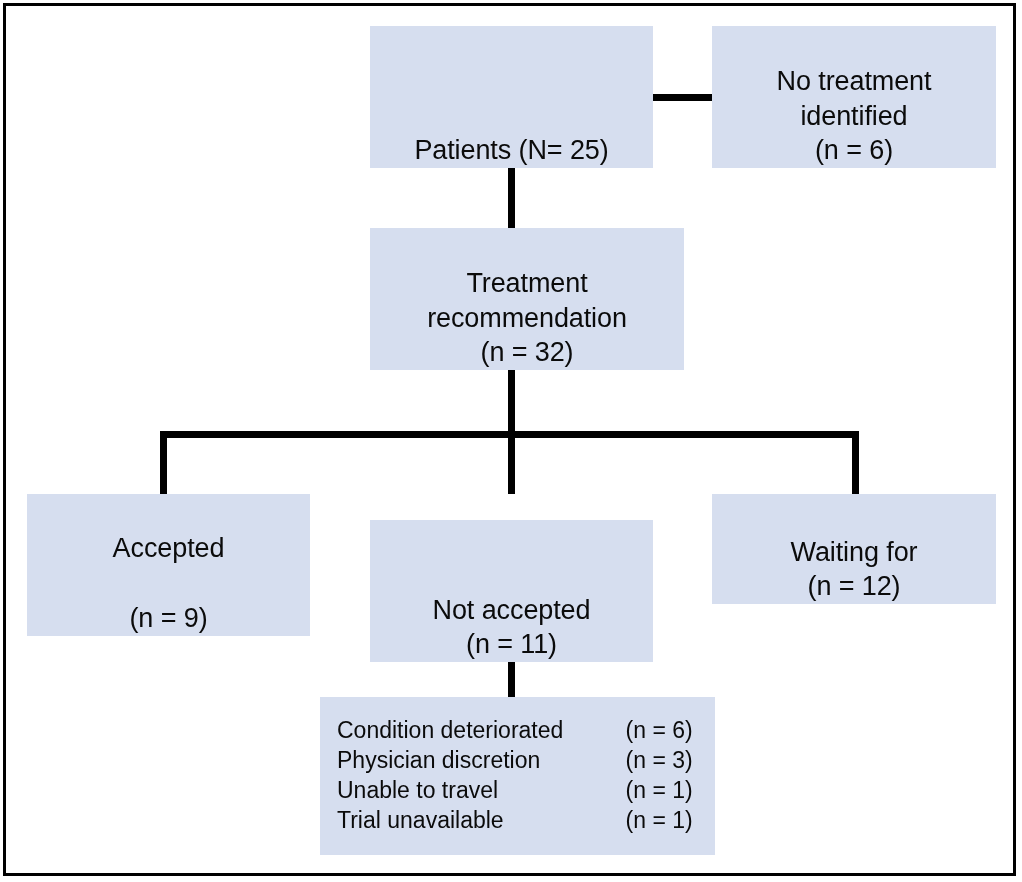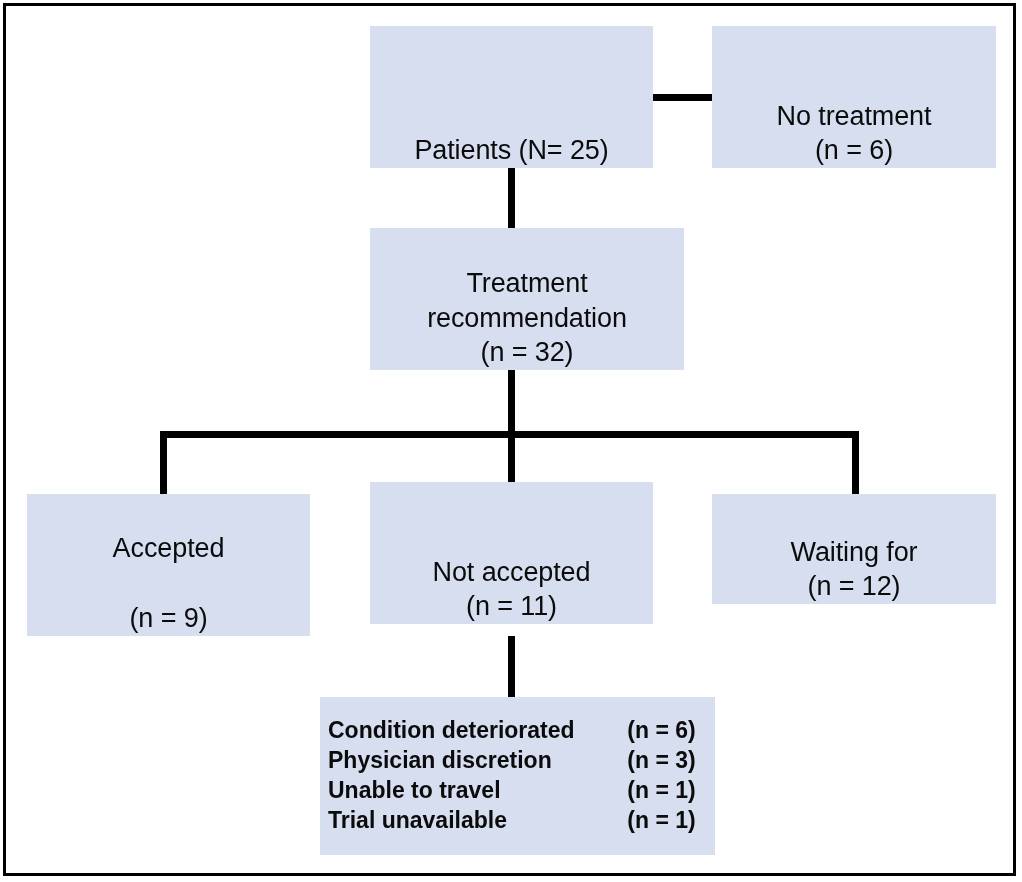--- a/index.html
+++ b/index.html
@@ -103,6 +103,7 @@
 
   <div class="box" style="left:712px; top:26px; width:284px; height:142px;">
     <span class="ln">No treatment</span>
+    <span class="ln">identified</span>
     <span class="ln">(n = 6)</span>
   </div>
 

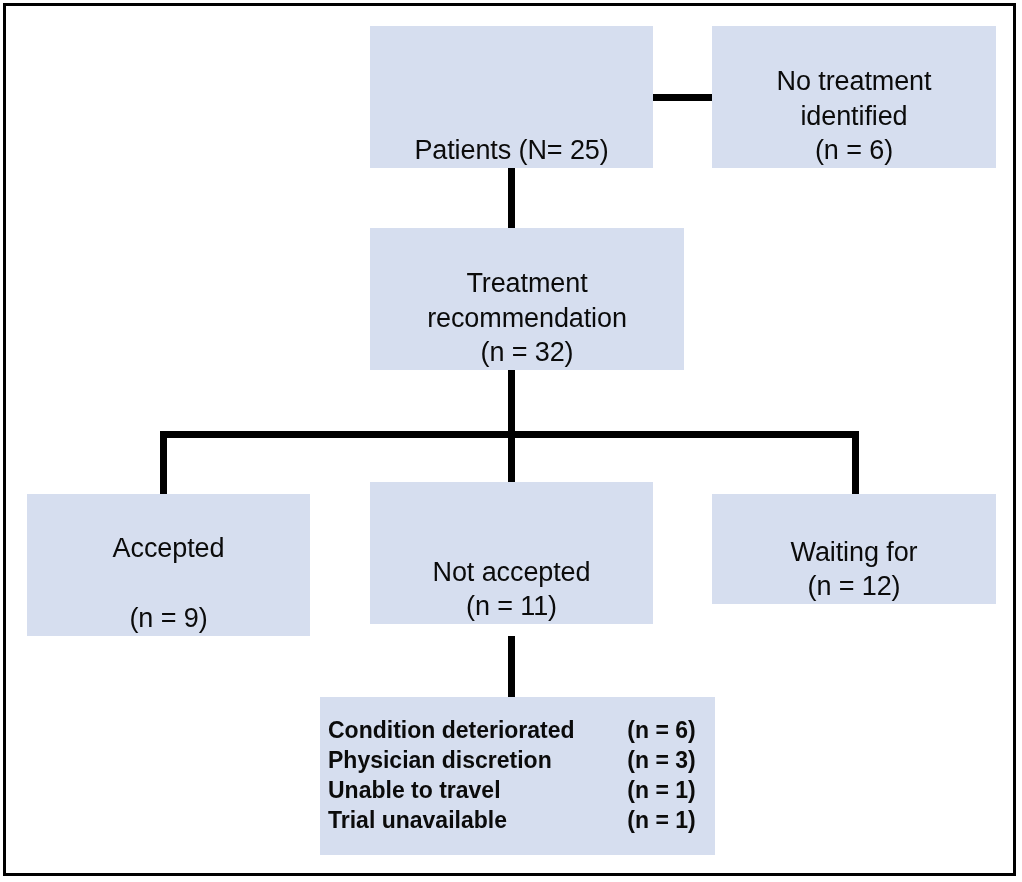--- a/index.html
+++ b/index.html
@@ -118,7 +118,7 @@
     <span class="ln">(n = 9)</span>
   </div>
 
-  <div class="box" style="left:370px; top:482px; width:283px; height:142px;">
+  <div class="box" style="left:370px; top:520px; width:283px; height:142px;">
     <span class="ln">Not accepted</span>
     <span class="ln">(n = 11)</span>
   </div>

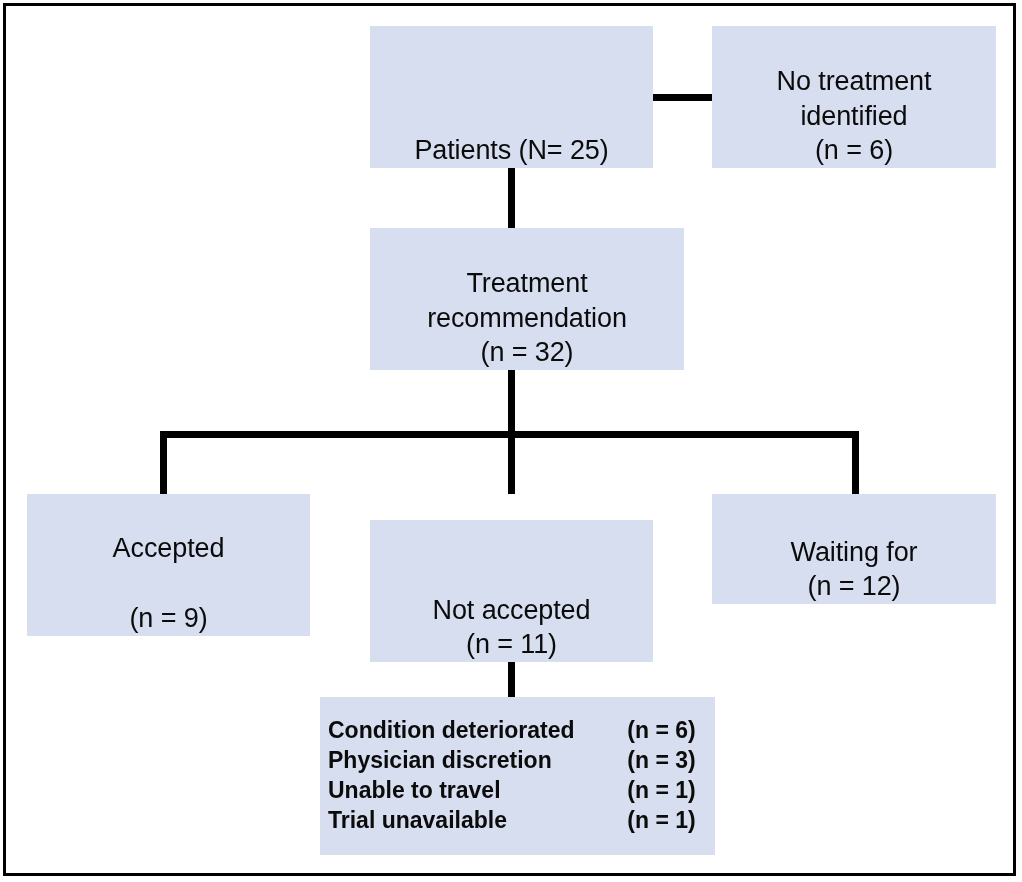--- a/index.html
+++ b/index.html
@@ -55,11 +55,10 @@
     position: absolute;
     background: #d6deef;
     box-sizing: border-box;
-    padding: 18px 12px 16px 8px;
+    padding: 18px 12px 16px 17px;
     color: #0b0b0b;
     font-size: 23px;
     line-height: 1.31;
-    font-weight: bold;
   }
   .reasons table {
     border-collapse: collapse;

